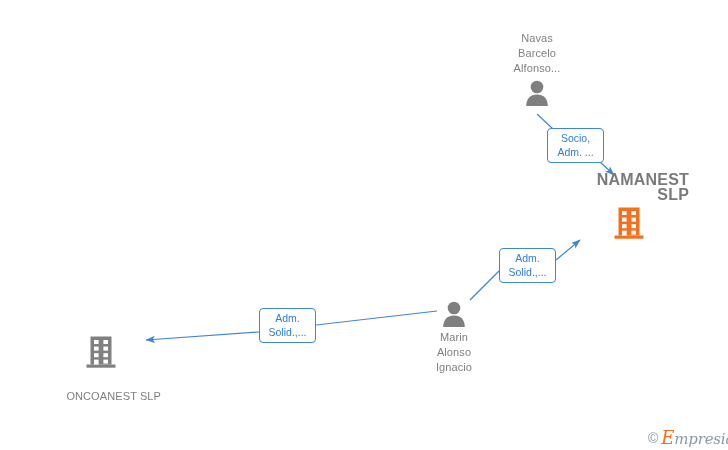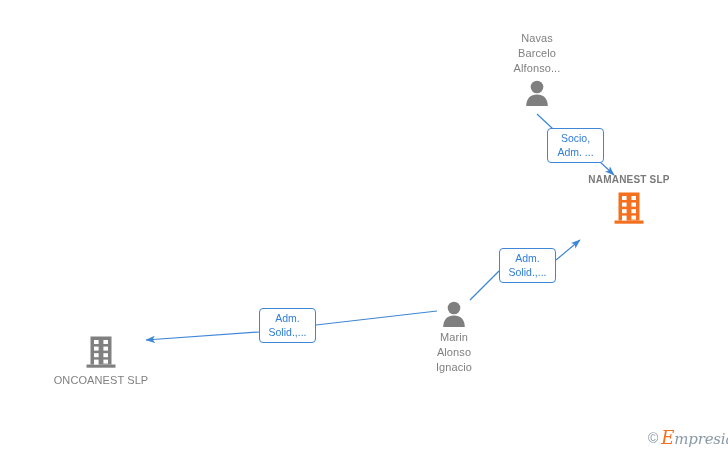--- a/index.html
+++ b/index.html
@@ -47,8 +47,9 @@
   .node-label.focal {
     font-weight: bold;
     color: #7a7a7a;
-    font-size: 10px;
+    font-size: 16px;
     letter-spacing: 0.2px;
+    text-align: right;
   }
 
   

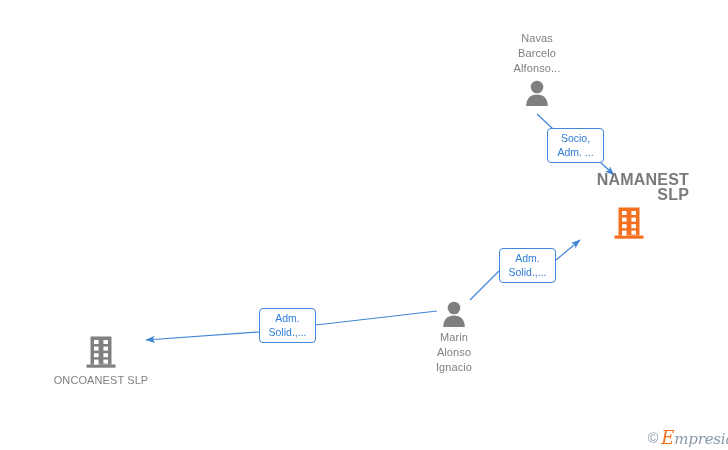--- a/index.html
+++ b/index.html
@@ -191,7 +191,7 @@
         <rect x="18.4" y="24.6" width="4.6" height="4" fill="#ffffff"></rect>
       </svg>
     </span>
-    <span class="node-label" style="margin-top:4px;">ONCOANEST SLP</span>
+    <span class="node-label" style="margin-top:20px;text-align:right;">ONCOANEST SLP</span>
   </div>
 
   <div id="watermark" style="left:648px; top:427px;">

